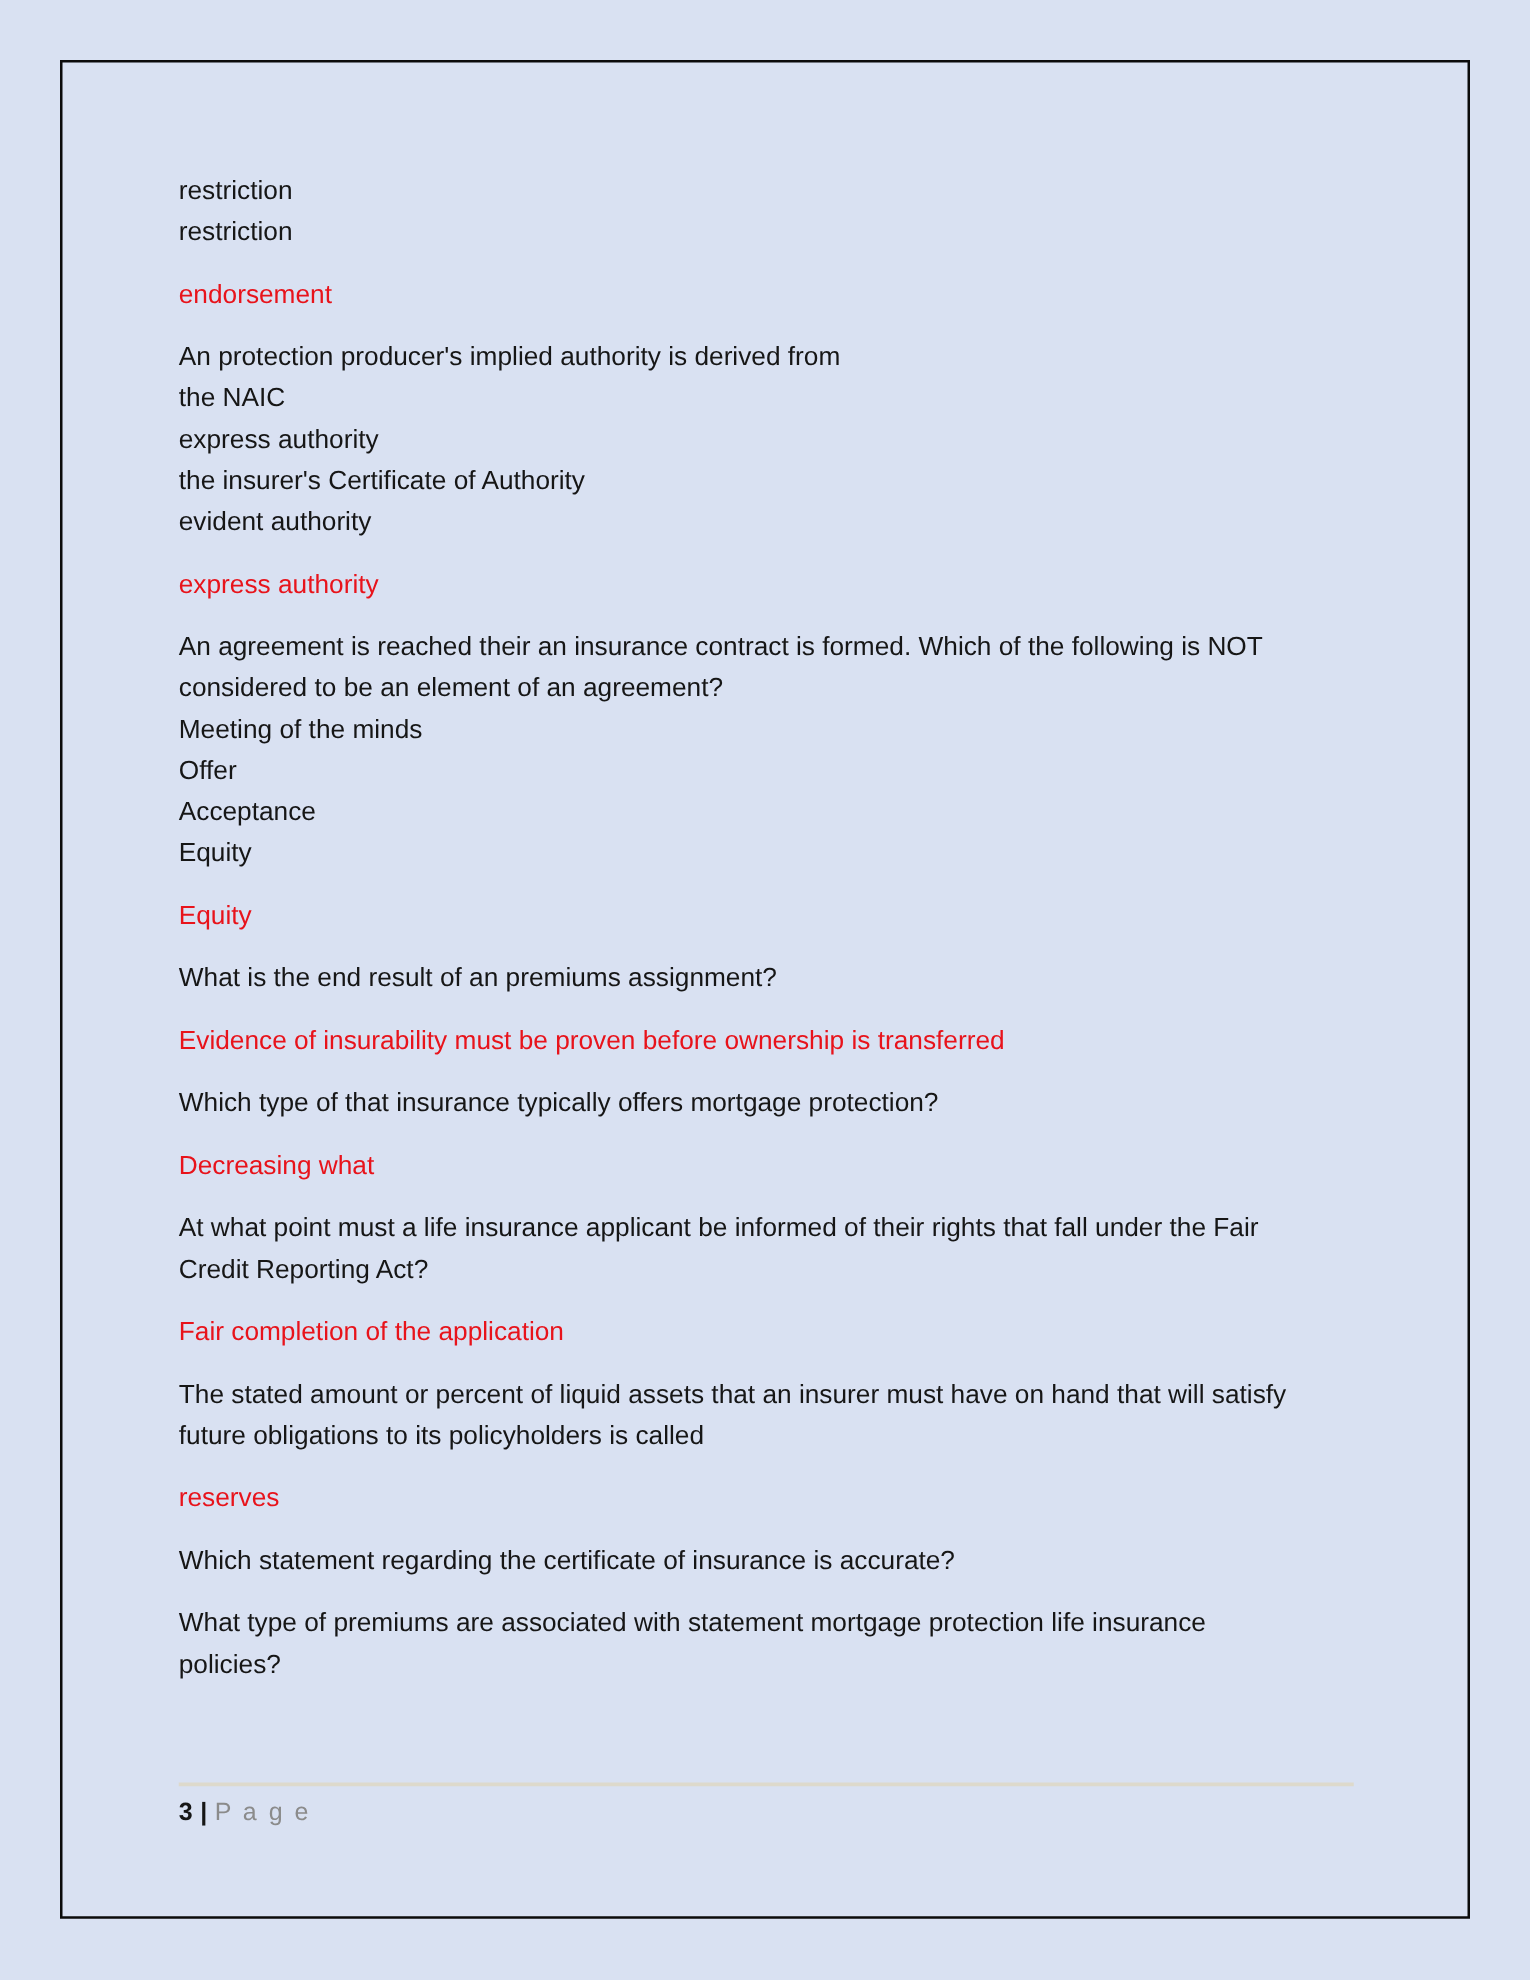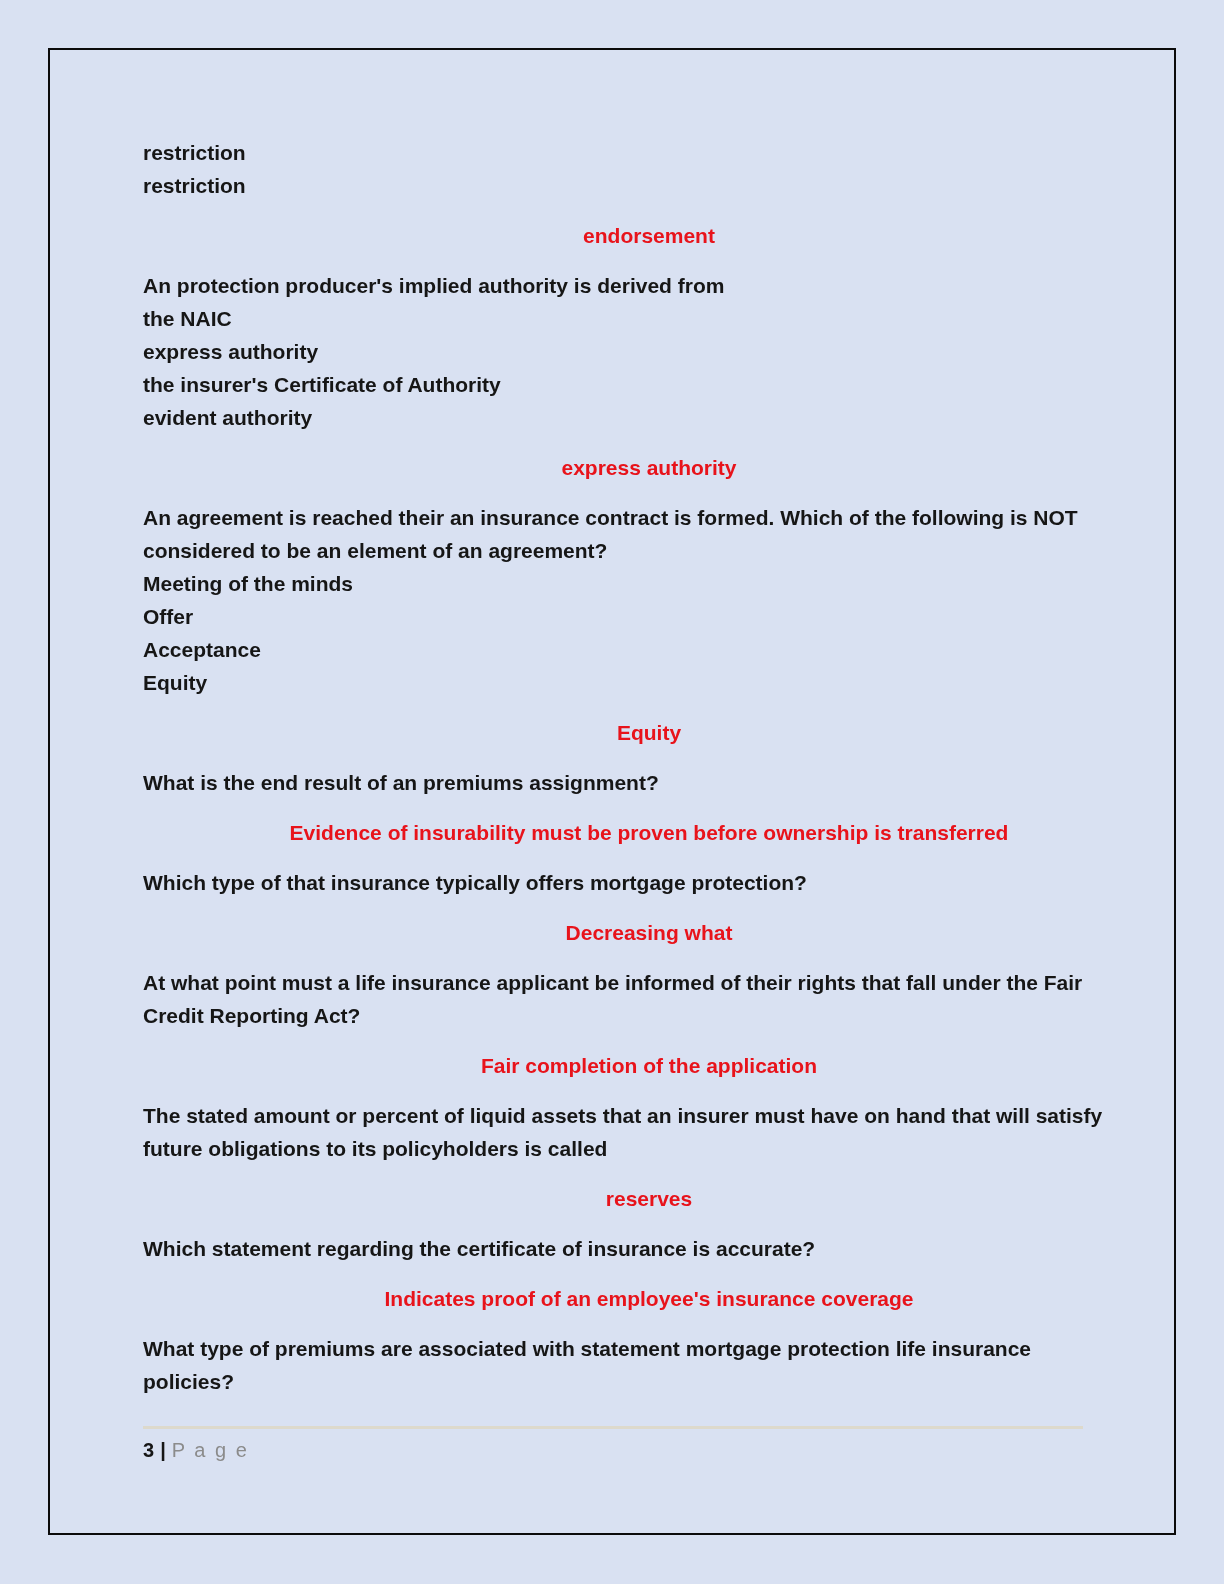--- a/index.html
+++ b/index.html
@@ -32,7 +32,6 @@
     line-height: 33px;
     color: #161616;
     white-space: pre-line;
-    font-weight: bold;
   }
   .para.answer {
     color: #e8131b;

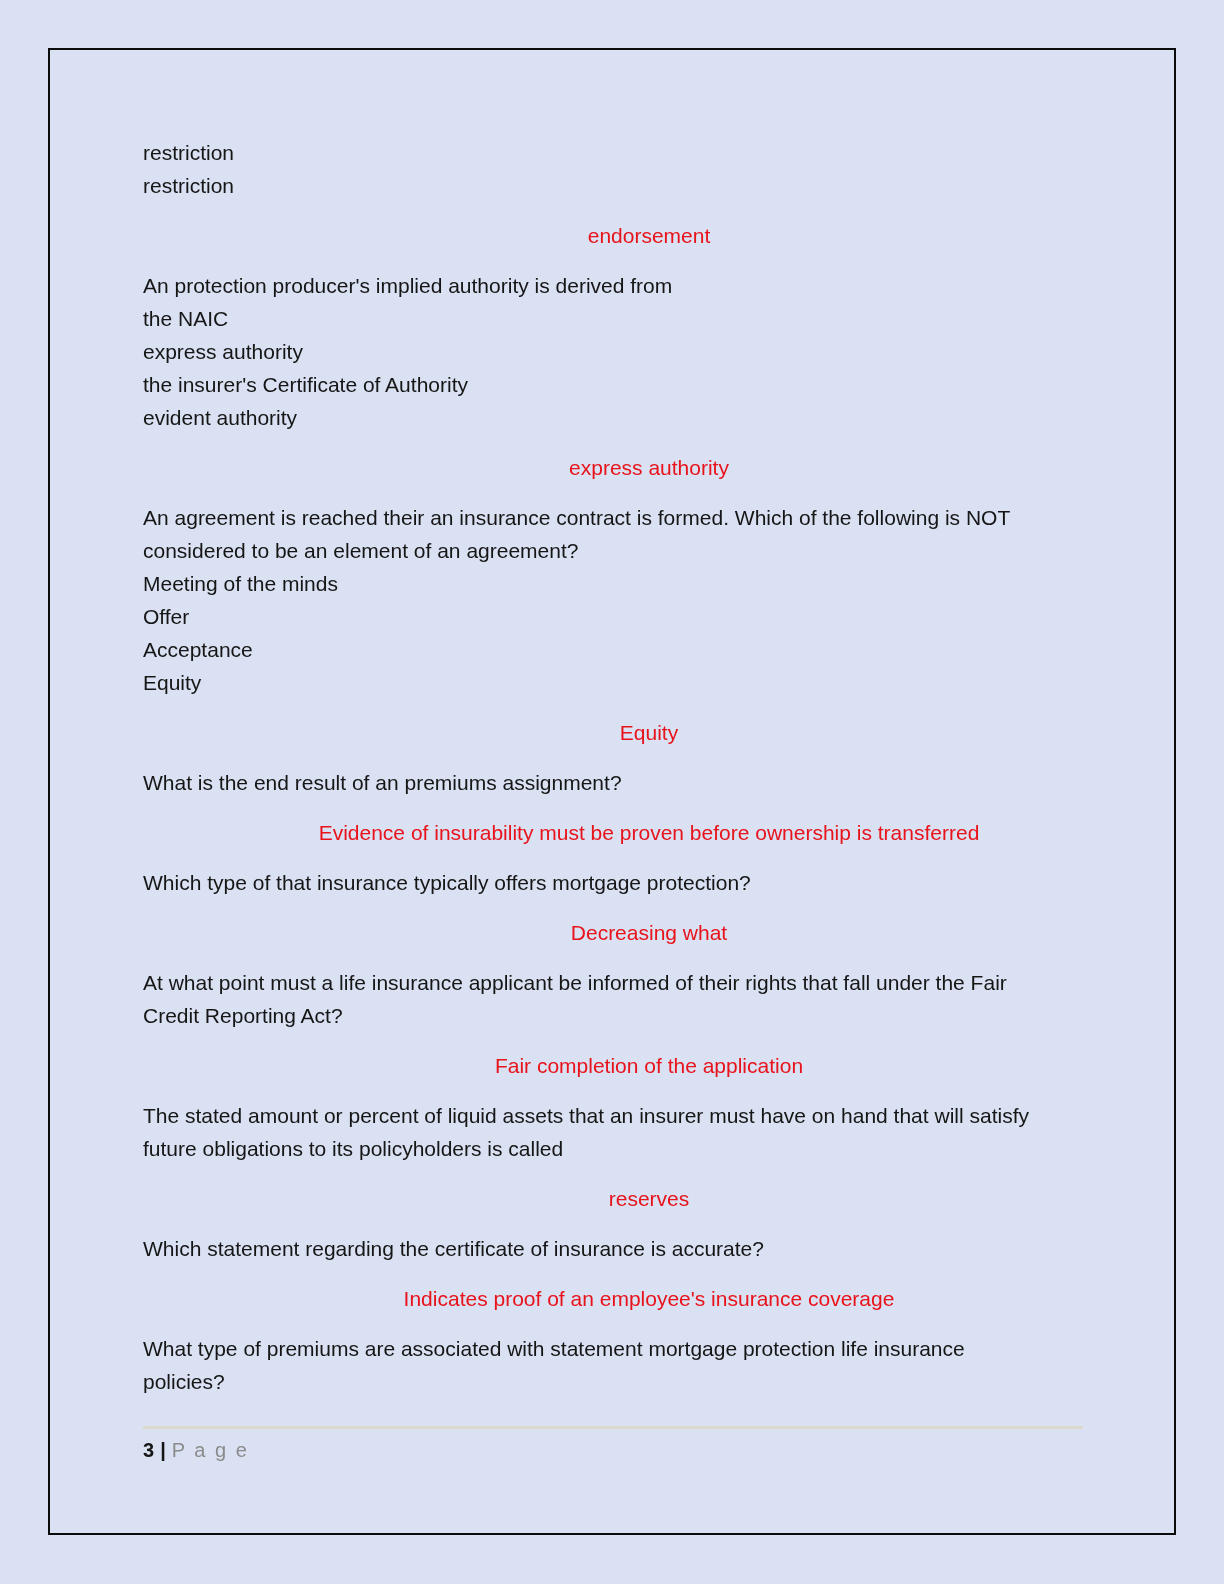--- a/index.html
+++ b/index.html
@@ -35,7 +35,6 @@
   }
   .para.answer {
     color: #e8131b;
-    text-align: center;
   }
   .footer {
     position: absolute;

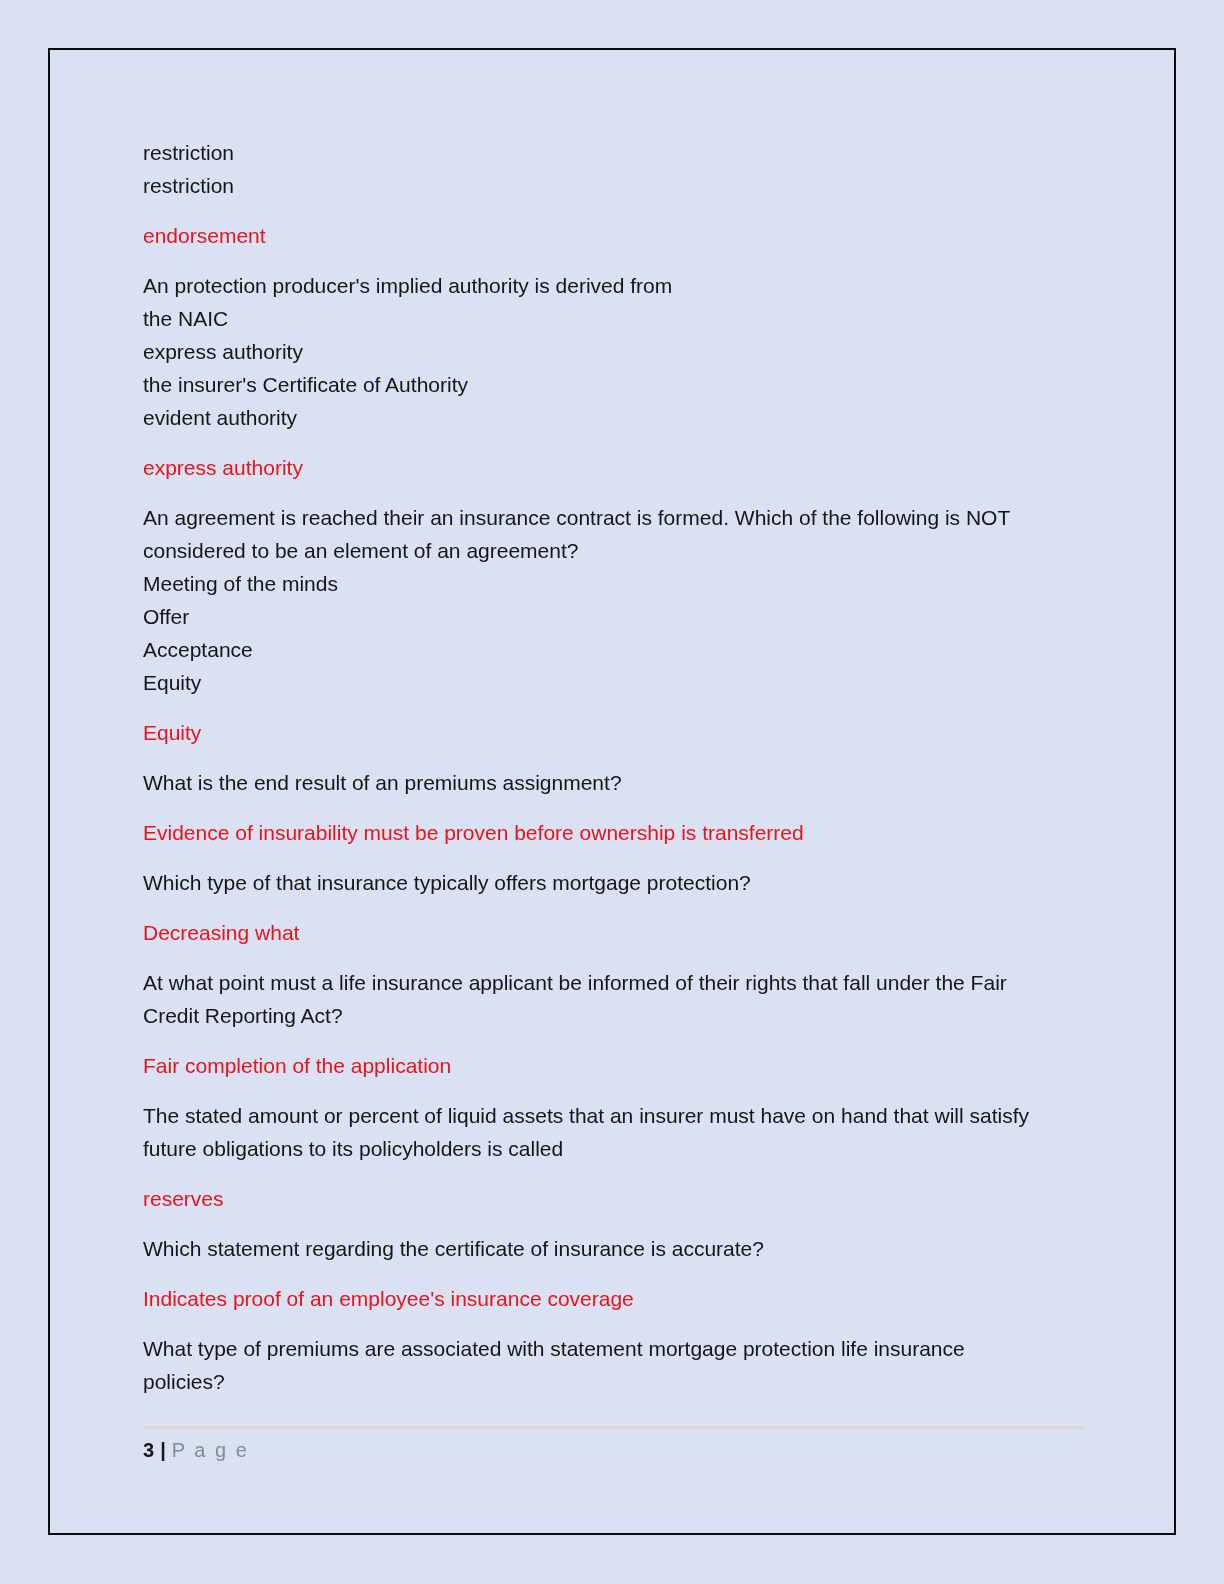--- a/index.html
+++ b/index.html
@@ -98,7 +98,6 @@
 future obligations to its policyholders is called</p>
     <p class="para answer">reserves</p>
     <p class="para">Which statement regarding the certificate of insurance is accurate?</p>
-    <p class="para answer">Indicates proof of an employee's insurance coverage</p>
     <p class="para">What type of premiums are associated with statement mortgage protection life insurance
 policies?</p>
   </div>

